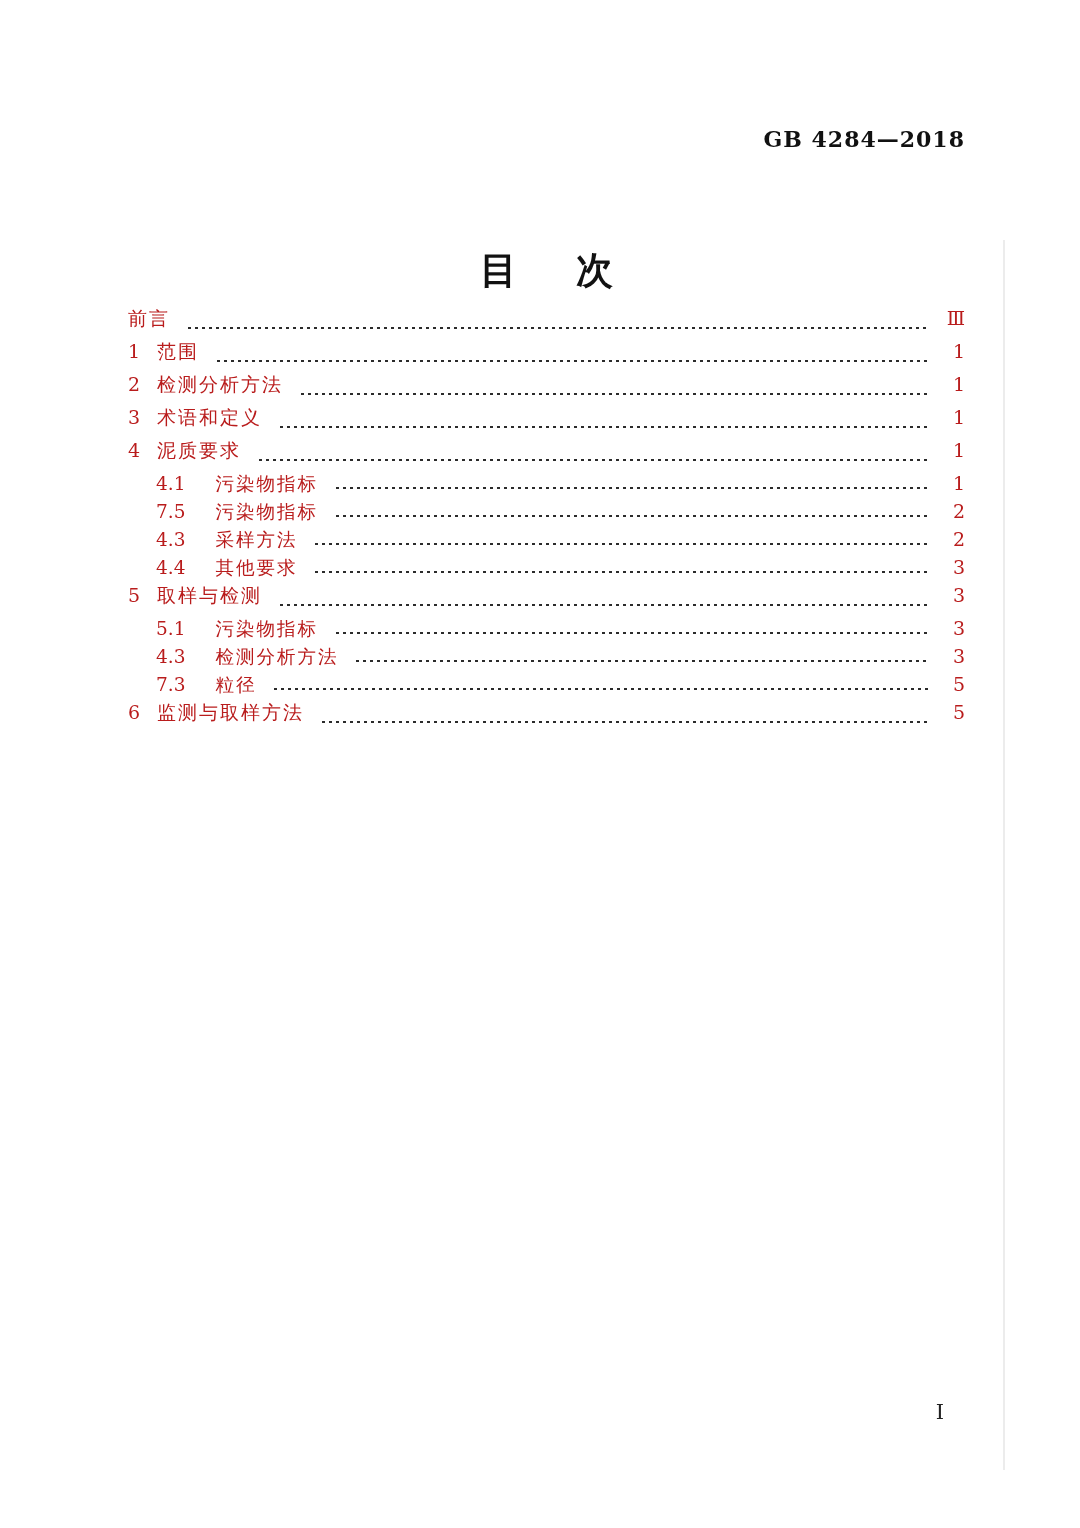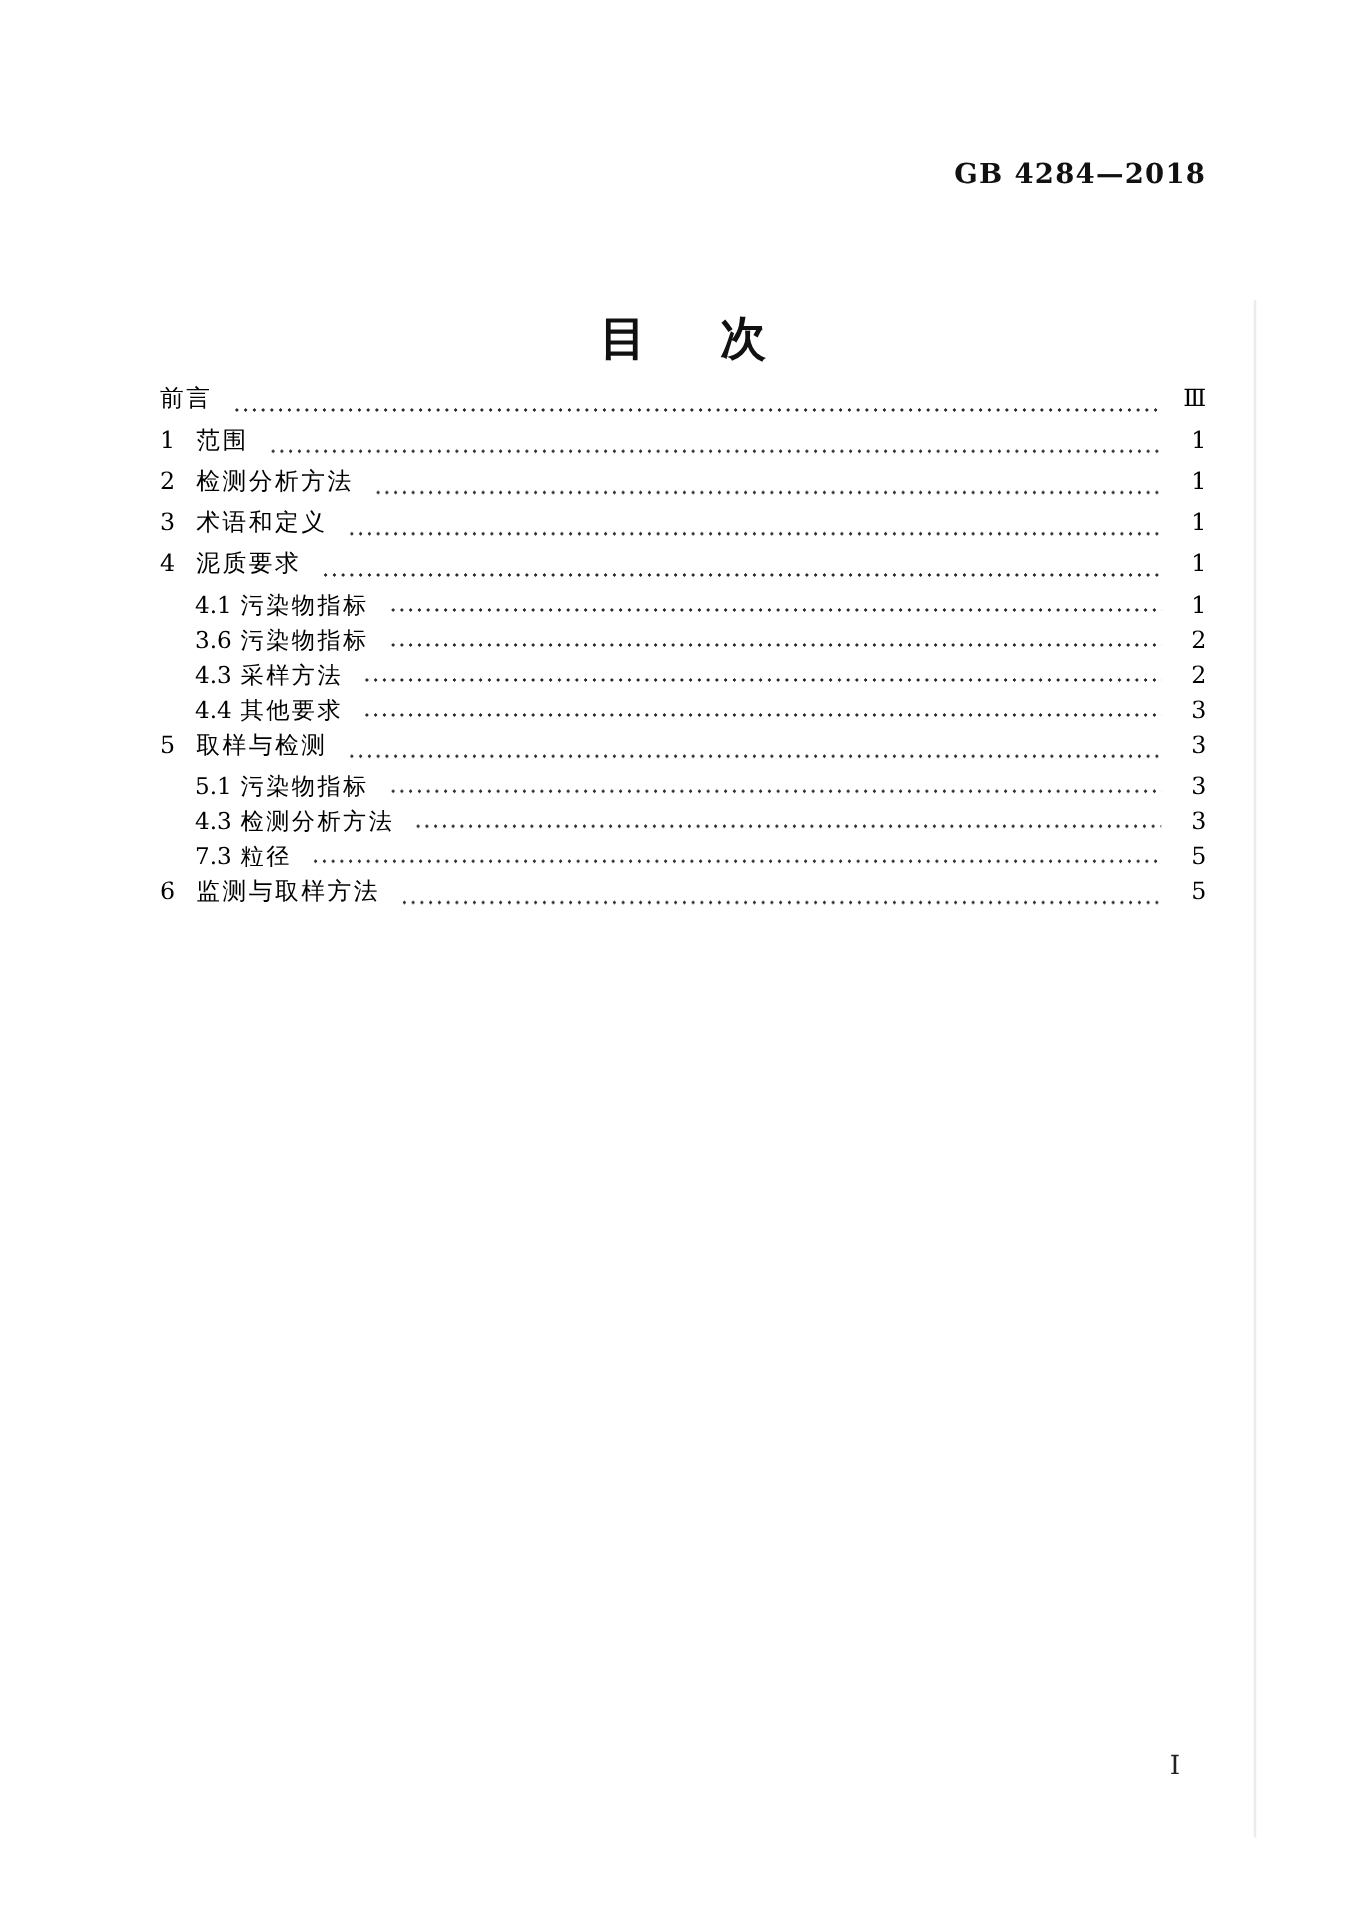--- a/index.html
+++ b/index.html
@@ -60,7 +60,7 @@
     display: flex;
     align-items: baseline;
     font-size: 19px;
-    color: #000000;
+    color: #b91c1c;
     white-space: nowrap;
   }
   .toc-row.lvl0 { height: 33px; }

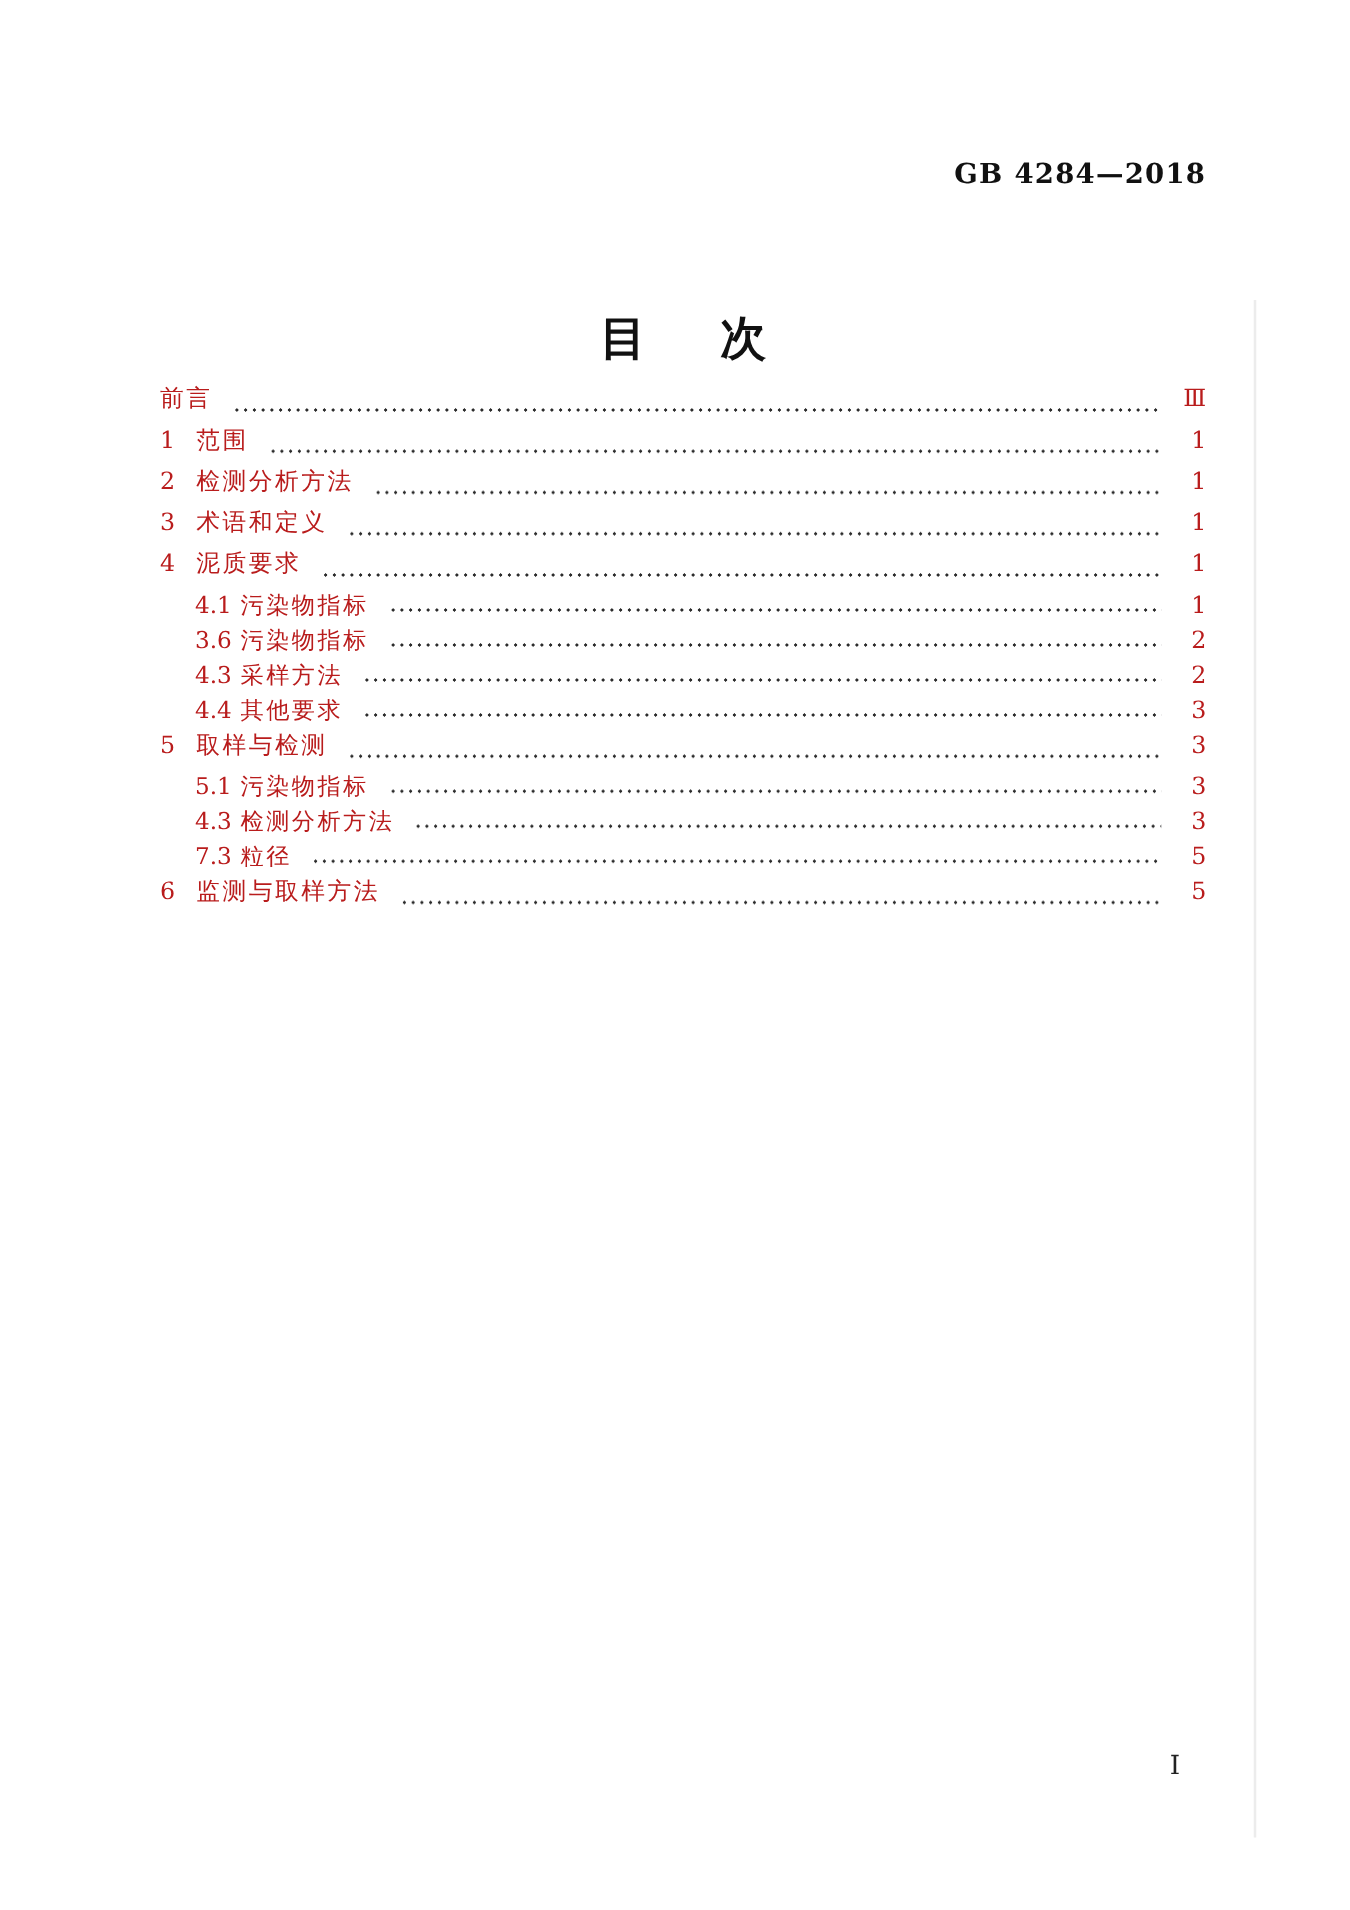--- a/index.html
+++ b/index.html
@@ -67,7 +67,7 @@
   .toc-row.lvl1 { height: 28px; padding-left: 28px; font-size: 18.5px; }
 
   .toc-num { margin-right: 17px; }
-  .toc-row.lvl1 .toc-num { margin-right: 7px; }
+  .toc-row.lvl1 .toc-num { margin-right: 30px; }
 
   .toc-label { margin-right: 4px; letter-spacing: 2px; }
 

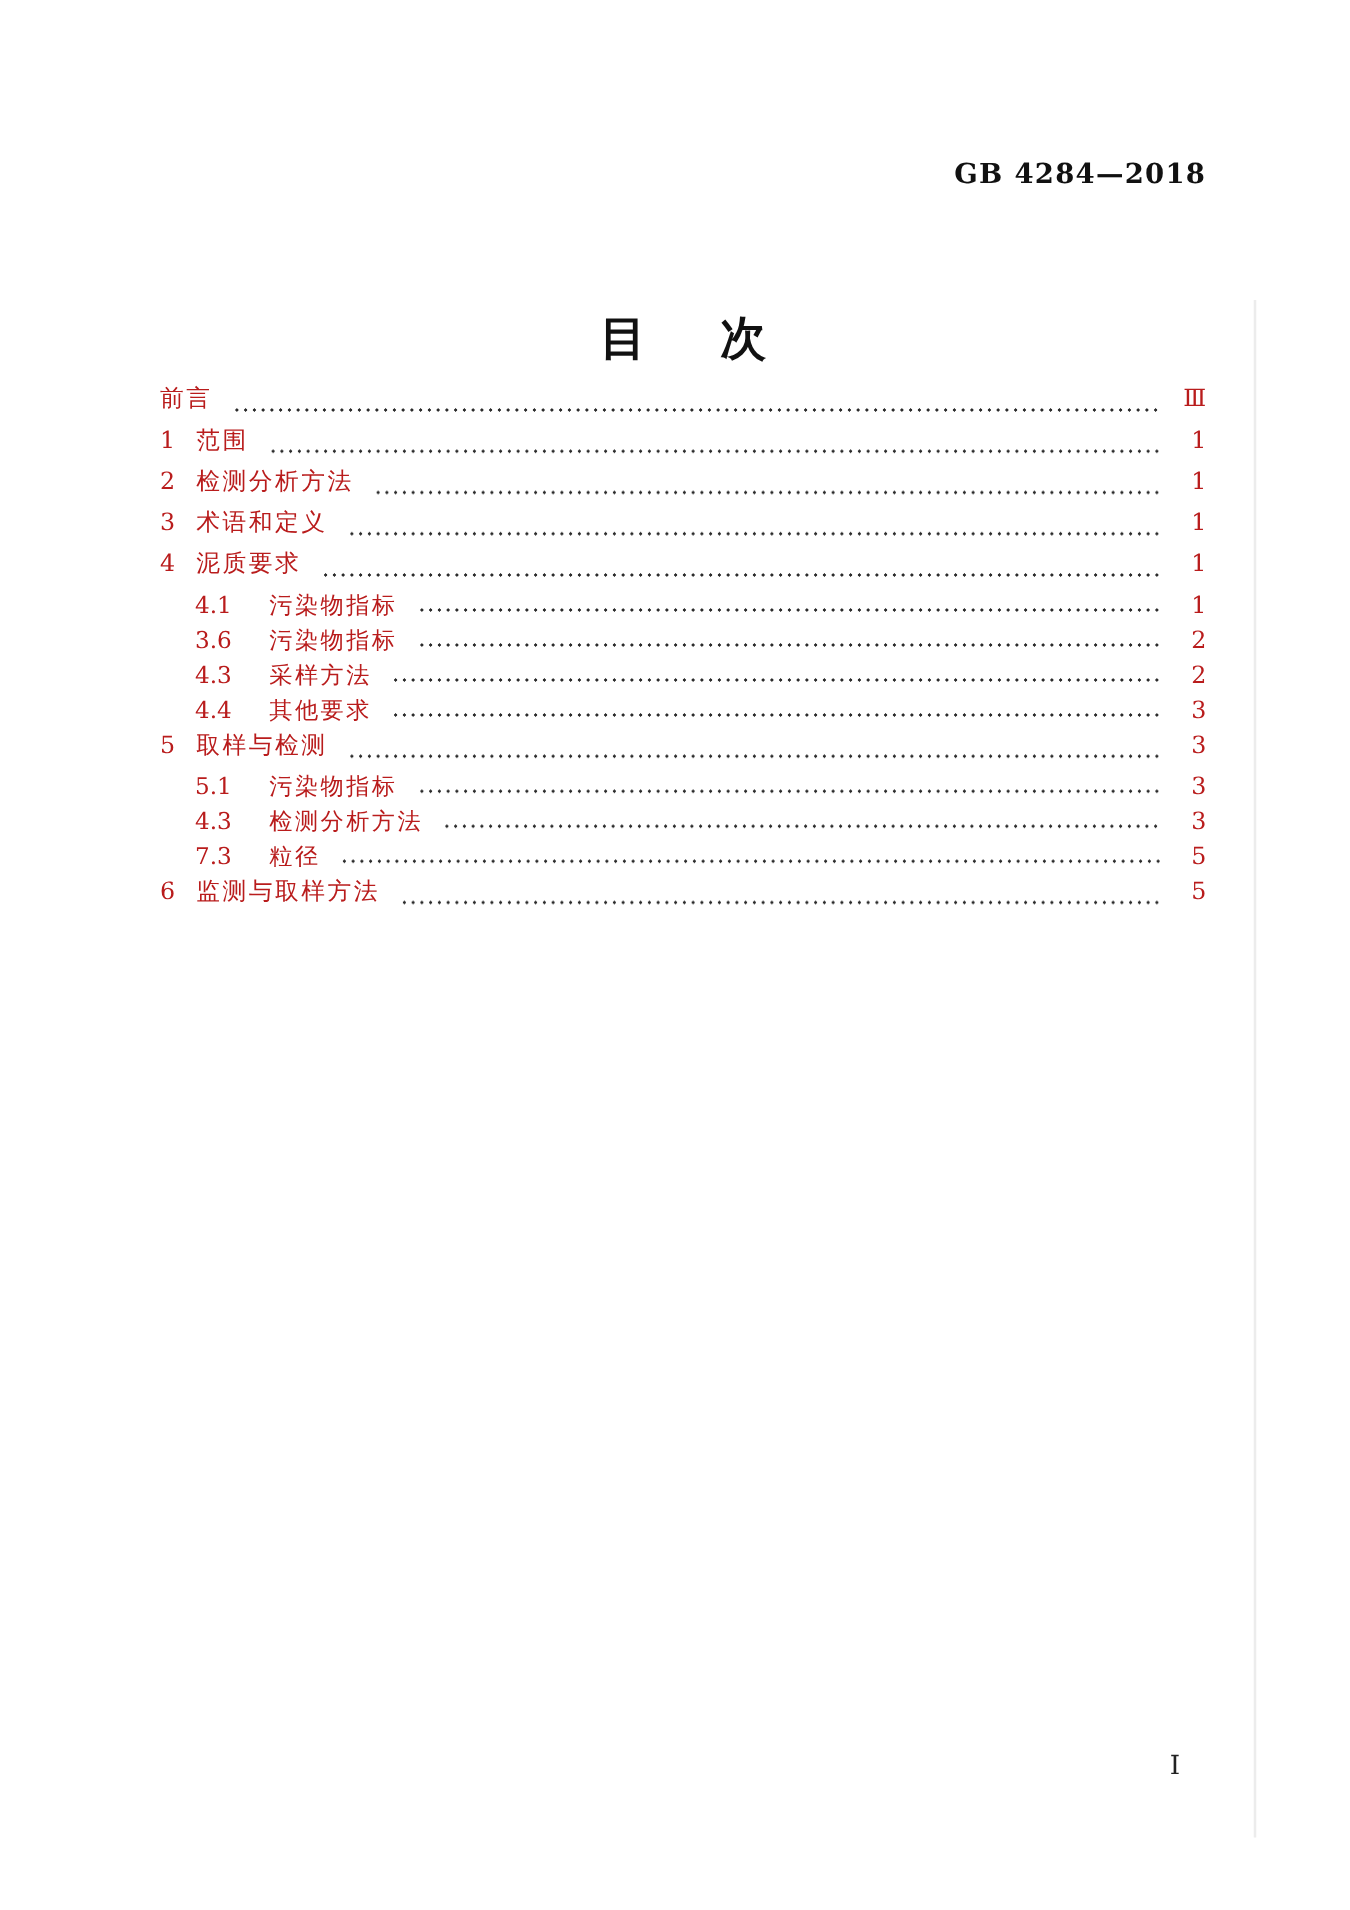--- a/index.html
+++ b/index.html
@@ -153,7 +153,7 @@
   </div>
 
   <div class="toc-row lvl1">
-    <span class="toc-num">3.6</span>
+    <span class="toc-num">7.5</span>
     <span class="toc-label">污染物指标</span>
     <span class="toc-leader"></span>
     <span class="toc-page">2</span>

